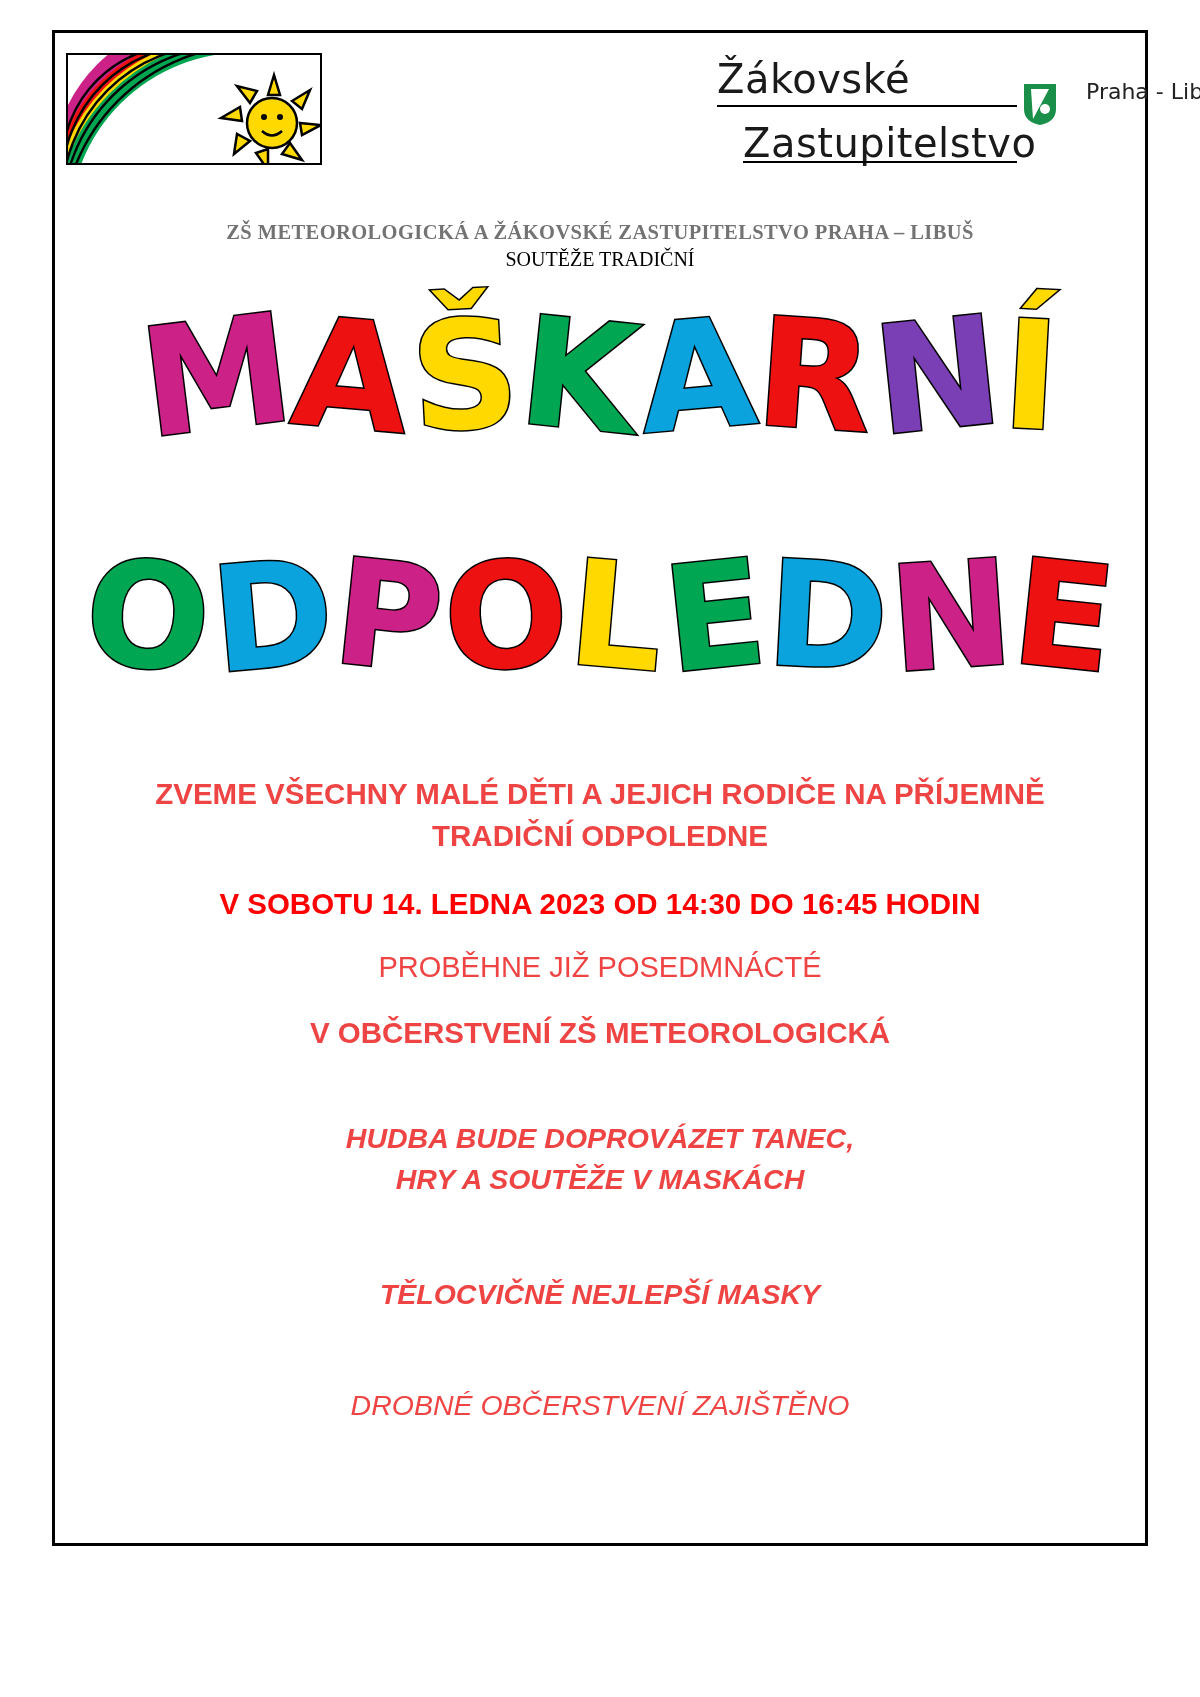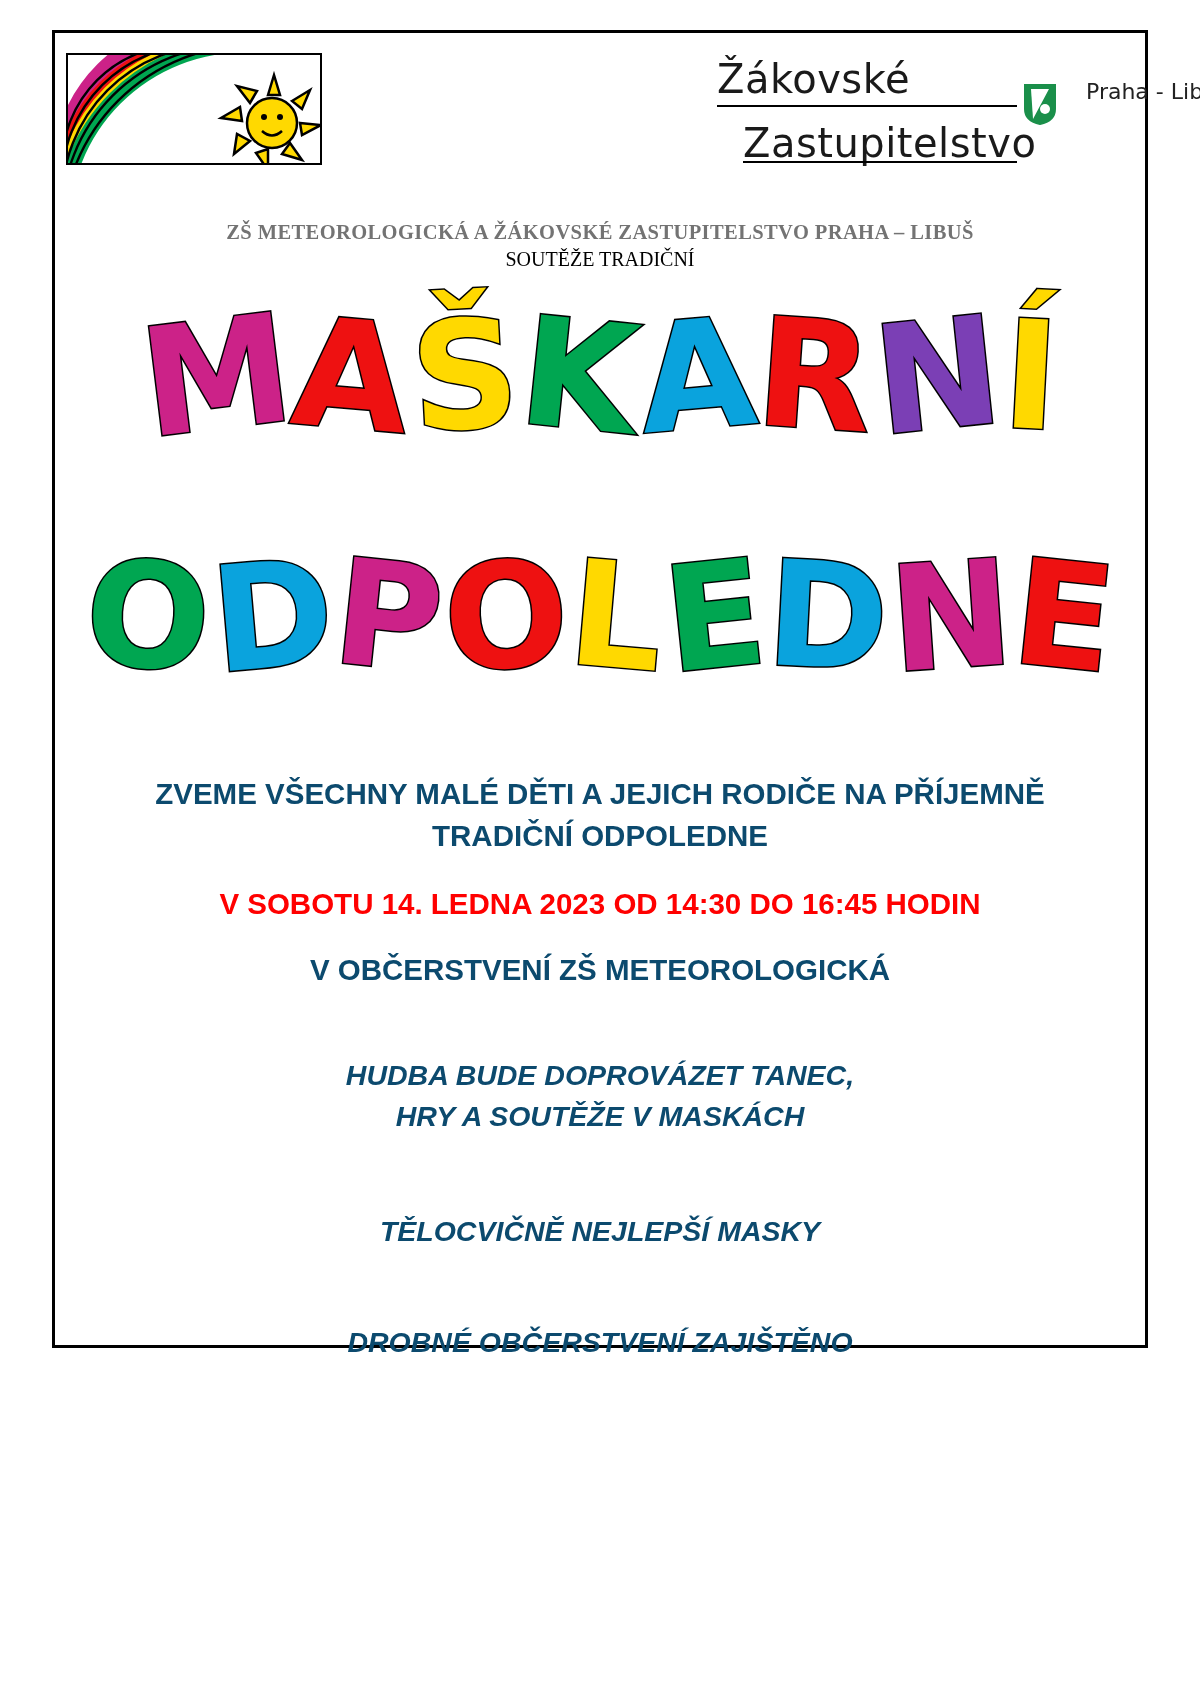--- a/index.html
+++ b/index.html
@@ -19,7 +19,7 @@
     left: 52px;
     top: 30px;
     width: 1096px;
-    height: 1318px;
+    height: 1516px;
     border: 3px solid #000000;
     background: #ffffff;
     box-sizing: border-box;

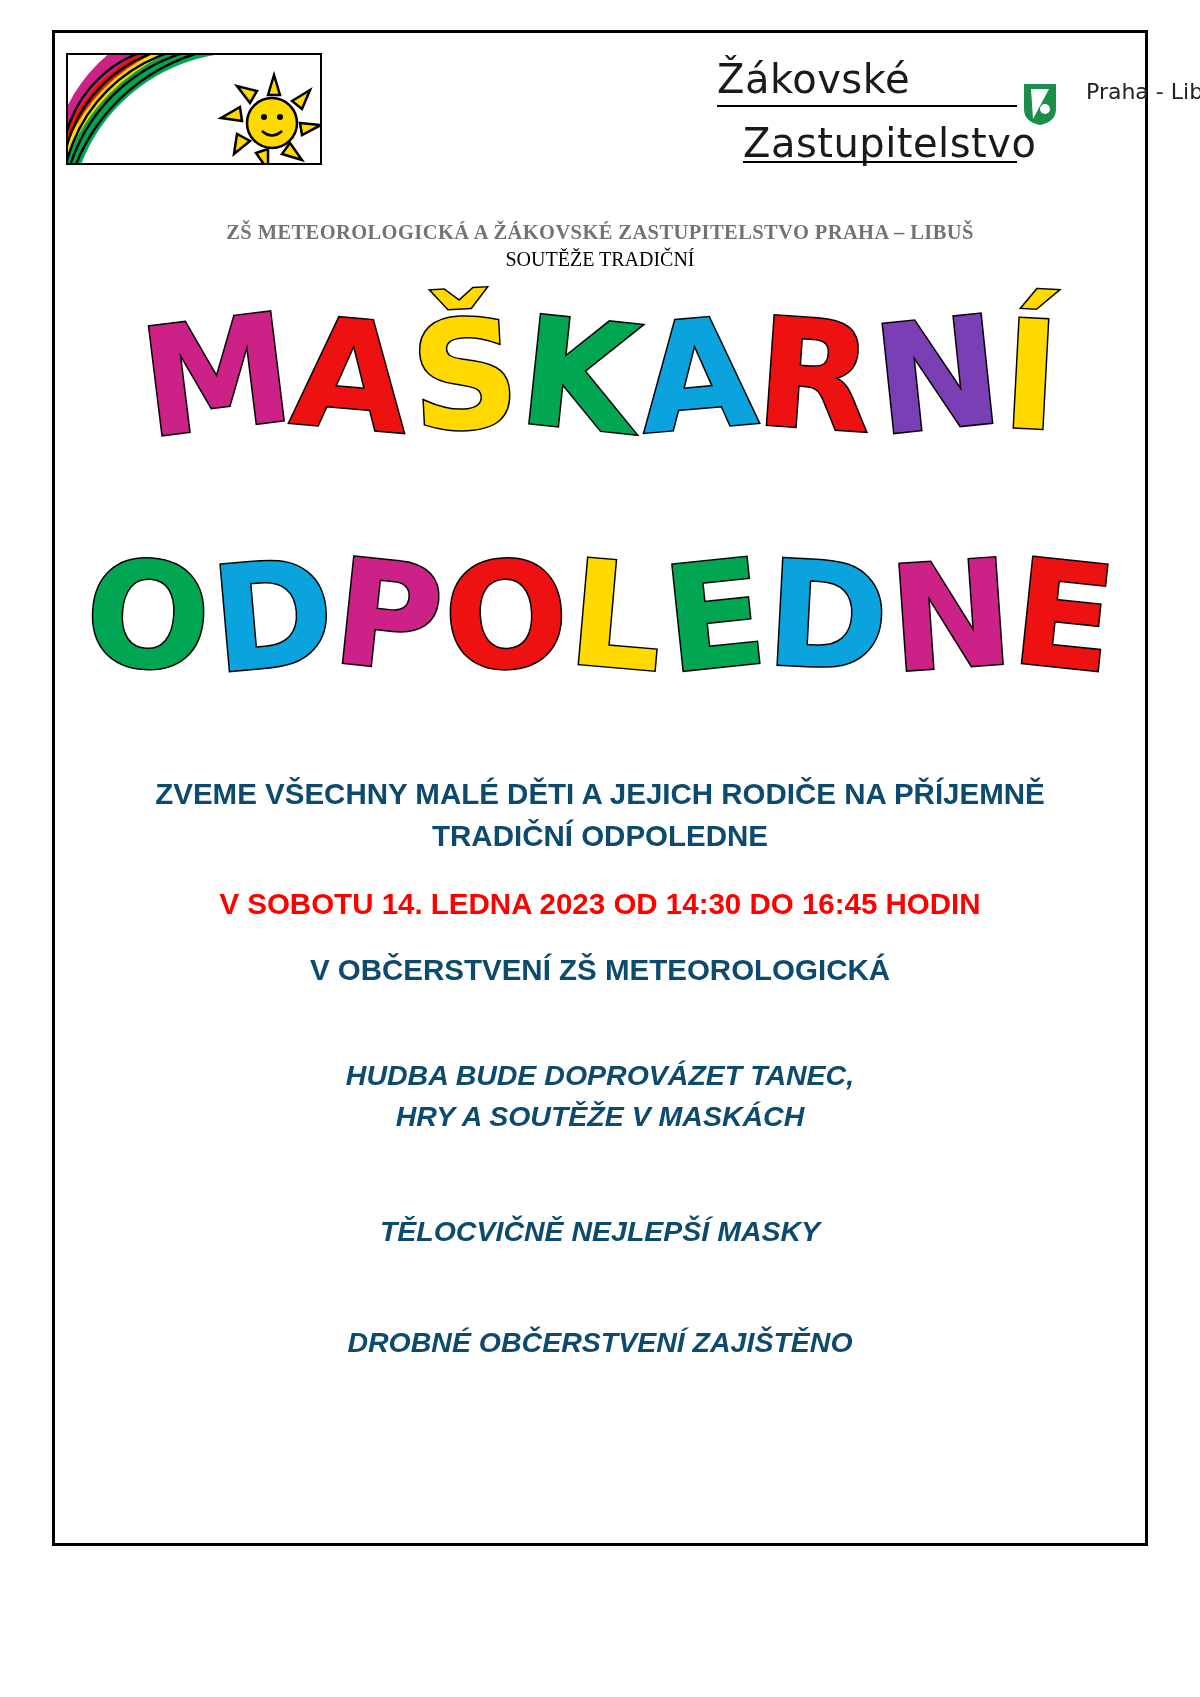--- a/index.html
+++ b/index.html
@@ -148,7 +148,7 @@
     text-align: center;
   }
   .b-line {
-    color: #0c4a6e;
+    color: #ef4444;
     font-family: "Liberation Sans", sans-serif;
   }
   .invite {

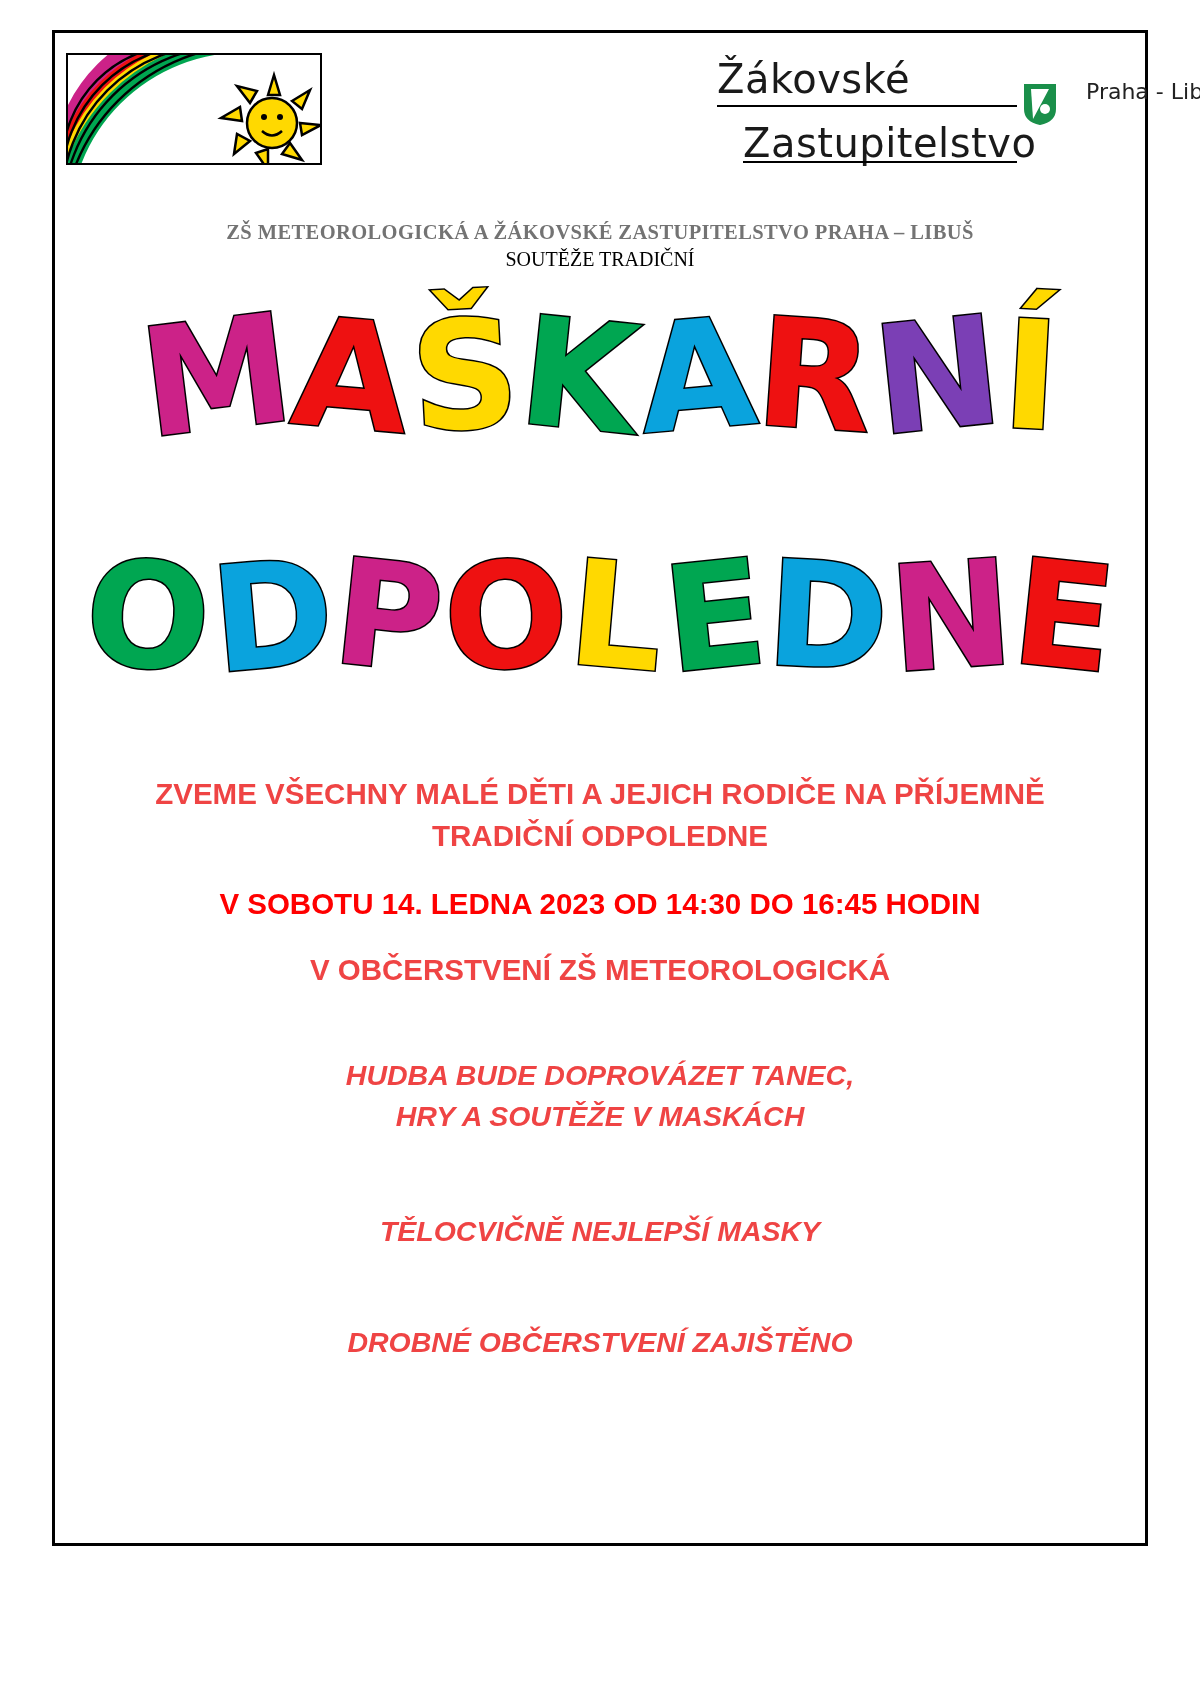--- a/index.html
+++ b/index.html
@@ -262,6 +262,7 @@
     <div class="b-line invite">ZVEME VŠECHNY MALÉ DĚTI A JEJICH RODIČE NA PŘÍJEMNĚ</div>
     <div class="b-line invite">TRADIČNÍ ODPOLEDNE</div>
     <div class="b-line datetime">V SOBOTU 14. LEDNA 2023  OD 14:30 DO 16:45 HODIN</div>
+    <div class="b-line count">PROBĚHNE JIŽ POSEDMNÁCTÉ</div>
     <div class="b-line place">V OBČERSTVENÍ ZŠ METEOROLOGICKÁ</div>
     <div class="b-line music">HUDBA BUDE DOPROVÁZET TANEC,</div>
     <div class="b-line music" style="margin-top:0">HRY A SOUTĚŽE V MASKÁCH</div>

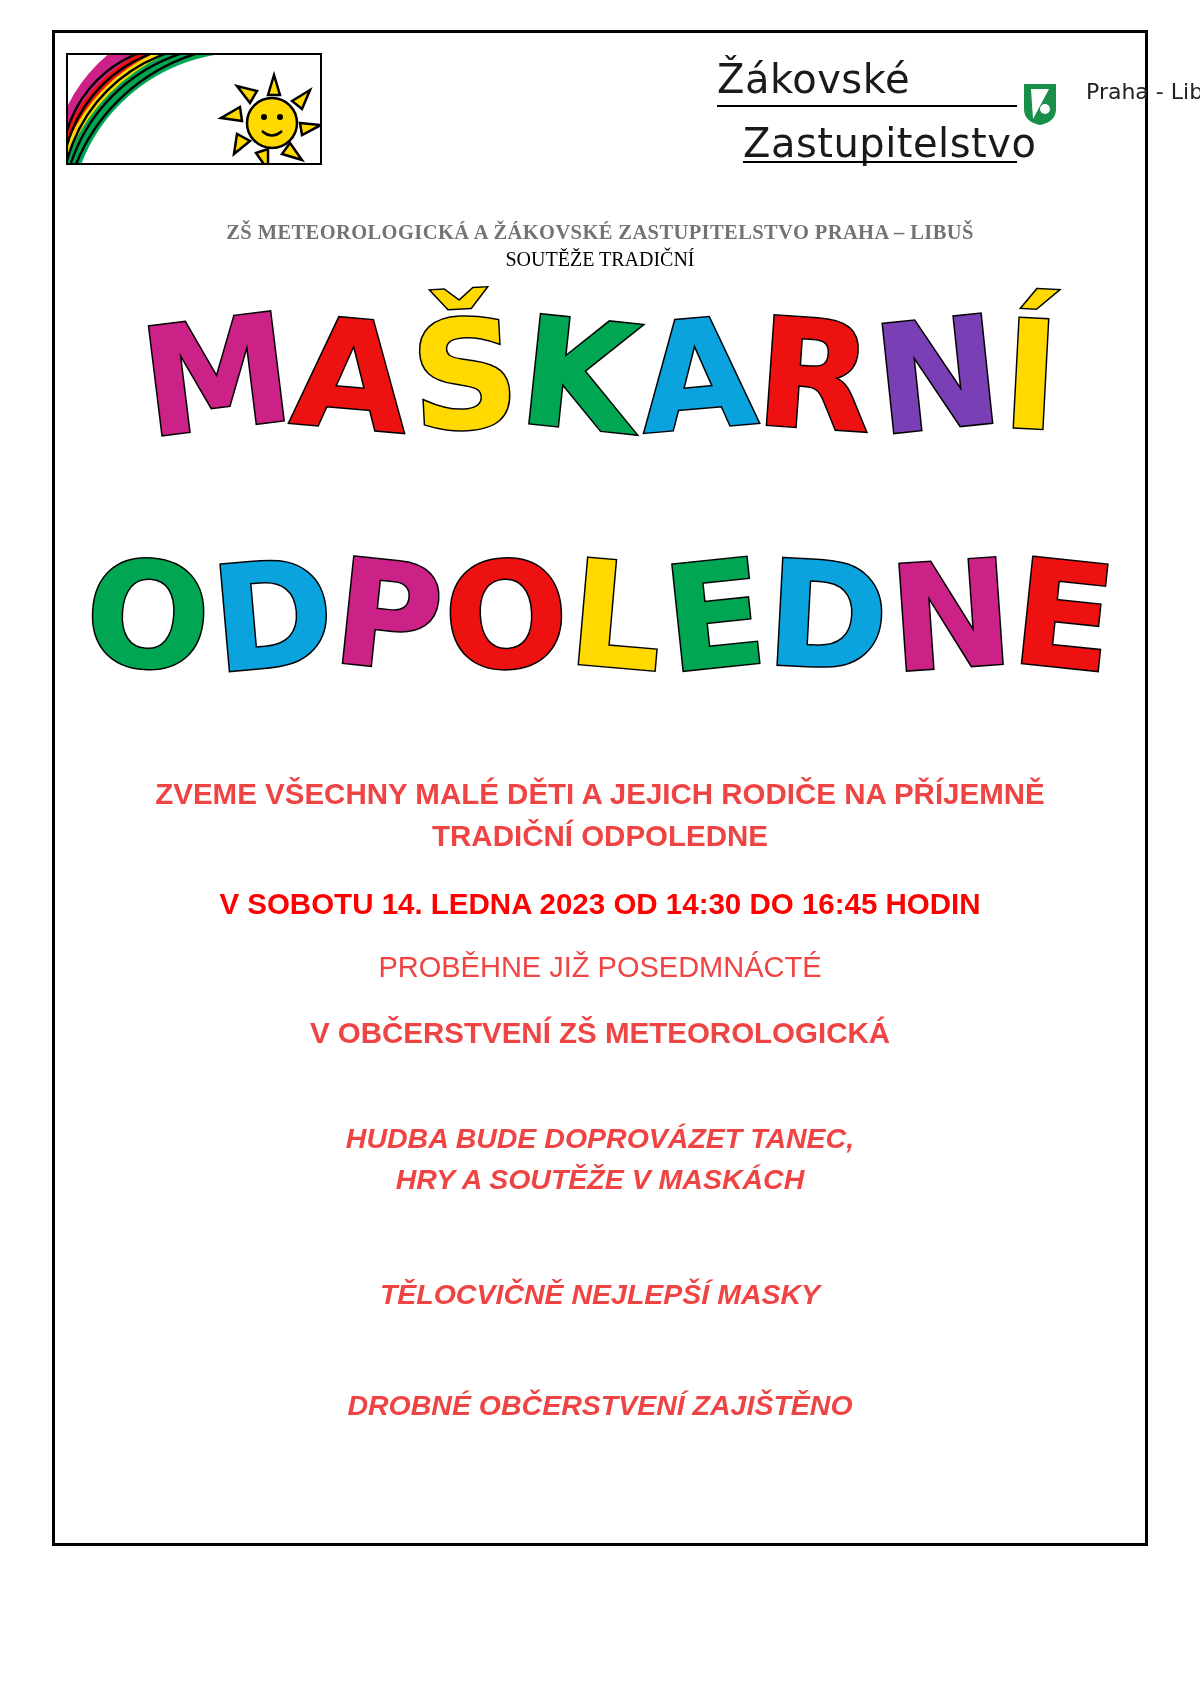--- a/index.html
+++ b/index.html
@@ -187,7 +187,7 @@
   }
   .snack {
     font-size: 28.5px;
-    font-weight: bold;
+    font-weight: normal;
     font-style: italic;
     margin-top: 78px;
   }

